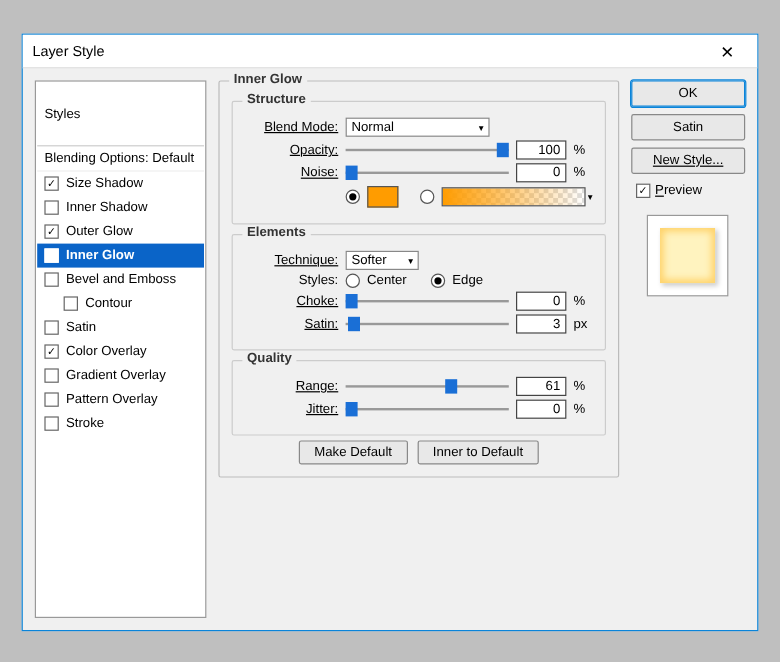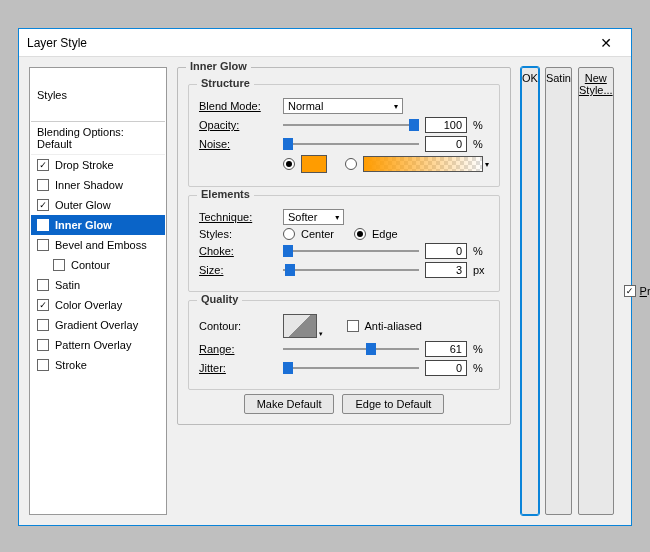--- a/index.html
+++ b/index.html
@@ -47,7 +47,7 @@
   .contour-wrap .chev{font-size:7px;text-align:center}
   .btnrow{display:flex;gap:8px;justify-content:center;margin-top:4px}
   .btn{border:1px solid #888;background:#e8e8e8;padding:3px 12px;border-radius:2px;cursor:default}
-  .rightcol{width:100px;display:flex;flex-direction:row;gap:6px;align-items:stretch}
+  .rightcol{width:100px;display:flex;flex-direction:column;gap:6px;align-items:stretch}
   .rbtn{border:1px solid #888;background:#e8e8e8;padding:4px 0;border-radius:2px;text-align:center;cursor:default}
   .rbtn.primary{border:1px solid #0a84d9;outline:1px solid #0a84d9}
   .prevrow{display:flex;align-items:center;gap:4px;padding:2px 4px}

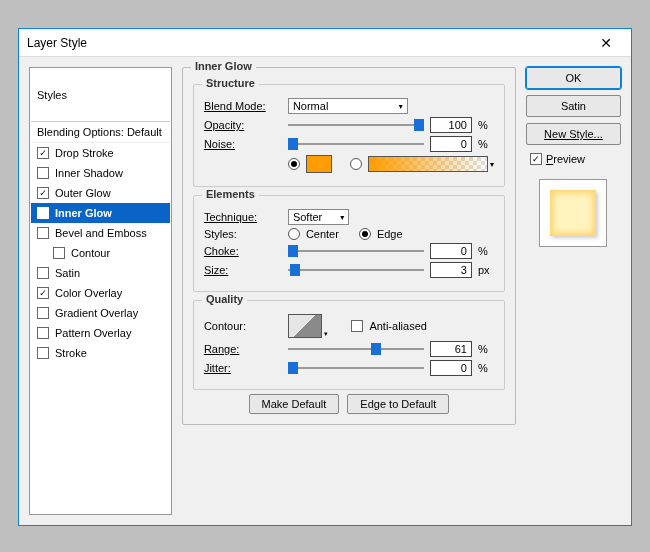--- a/index.html
+++ b/index.html
@@ -26,7 +26,7 @@
   .sublegend{position:absolute;top:-8px;left:8px;background:#f0f0f0;padding:0 4px;font-weight:700;color:#333;font-size:11px}
   .innerfs{border:1px solid #ccc;position:relative;padding:10px 10px;margin-top:8px;border-radius:2px}
   .row{display:flex;align-items:center;gap:6px;margin:3px 0}
-  .lbl{width:78px;text-align:left}
+  .lbl{width:78px;text-align:right}
   .lbl.u{text-decoration:underline}
   .select{border:1px solid #888;background:#fff;padding:1px 4px;display:inline-flex;align-items:center;gap:18px}
   .select .chev{font-size:8px}

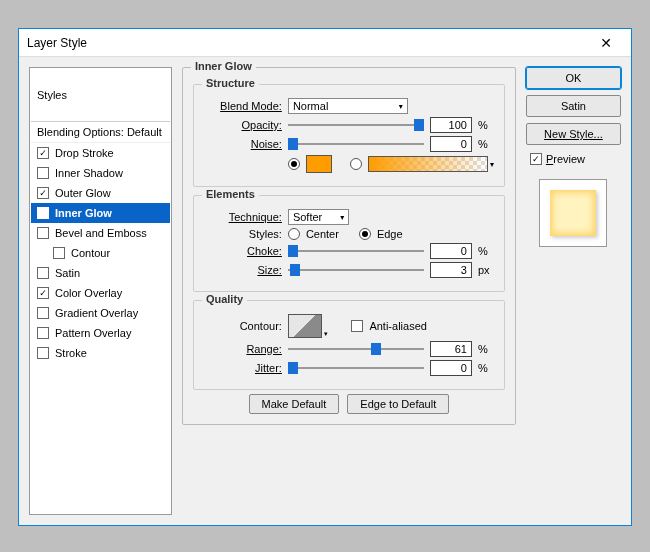--- a/index.html
+++ b/index.html
@@ -71,7 +71,7 @@
       <div id="sidebar-items">
           <div class="item">
             <span class="cbx on"></span>
-            <span>Drop Stroke</span>
+            <span>Size Shadow</span>
           </div>
           <div class="item">
             <span class="cbx"></span>

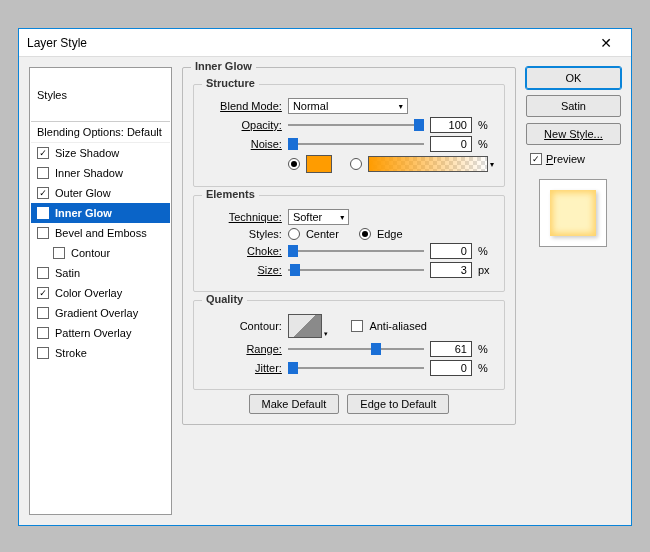--- a/index.html
+++ b/index.html
@@ -188,7 +188,7 @@
             <span class="unit">%</span>
           </div>
           <div class="row">
-            <span class="lbl u">Size:</span>
+            <span class="lbl u">Satin:</span>
             <div class="slider">
                 <div class="track"></div>
                 <div class="thumb" style="left:2px"></div>

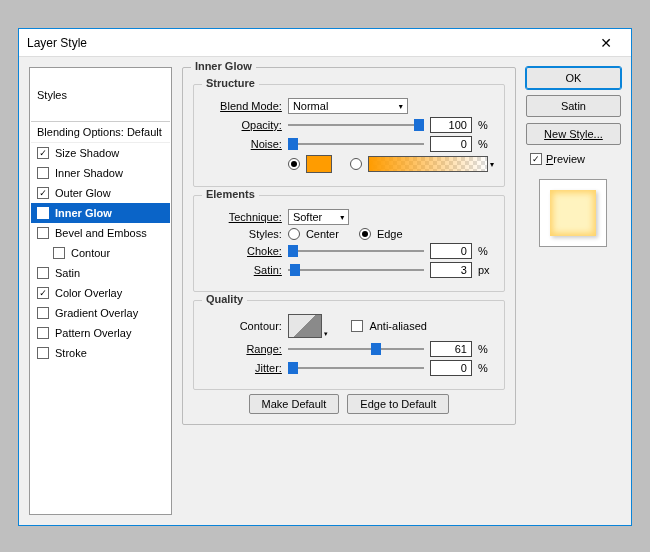--- a/index.html
+++ b/index.html
@@ -201,18 +201,6 @@
         <div class="innerfs">
           <div class="sublegend">Quality</div>
           <div class="row">
-            <span class="lbl">Contour:</span>
-            <span class="contour-wrap">
-              <span style="display:inline-flex">
-                  <span class="contour"></span>
-                  <span class="chev" style="align-self:flex-end;padding:0 2px">▾</span>
-                </span>
-            </span>
-            <span style="width:10px"></span>
-            <span class="cbx"></span>
-            <span>Anti-aliased</span>
-          </div>
-          <div class="row">
             <span class="lbl u">Range:</span>
             <div class="slider">
                 <div class="track"></div>

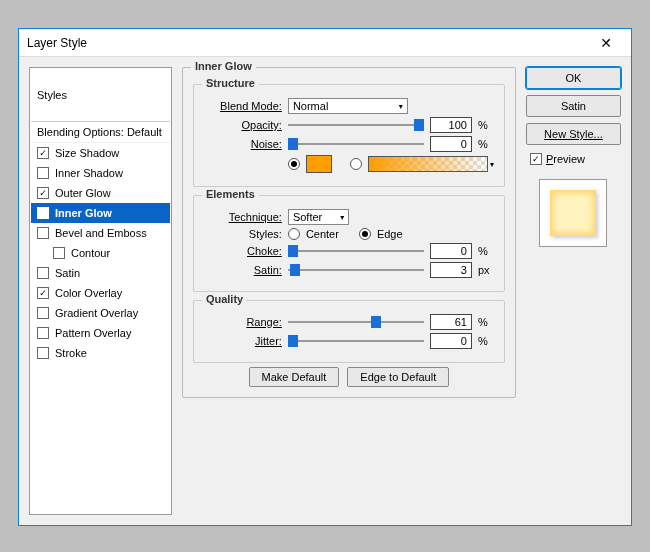--- a/index.html
+++ b/index.html
@@ -222,7 +222,7 @@
 
         <div class="btnrow">
           <span class="btn">Make Default</span>
-          <span class="btn">Edge to Default</span>
+          <span class="btn">Inner to Default</span>
         </div>
       </div>
     </div>

